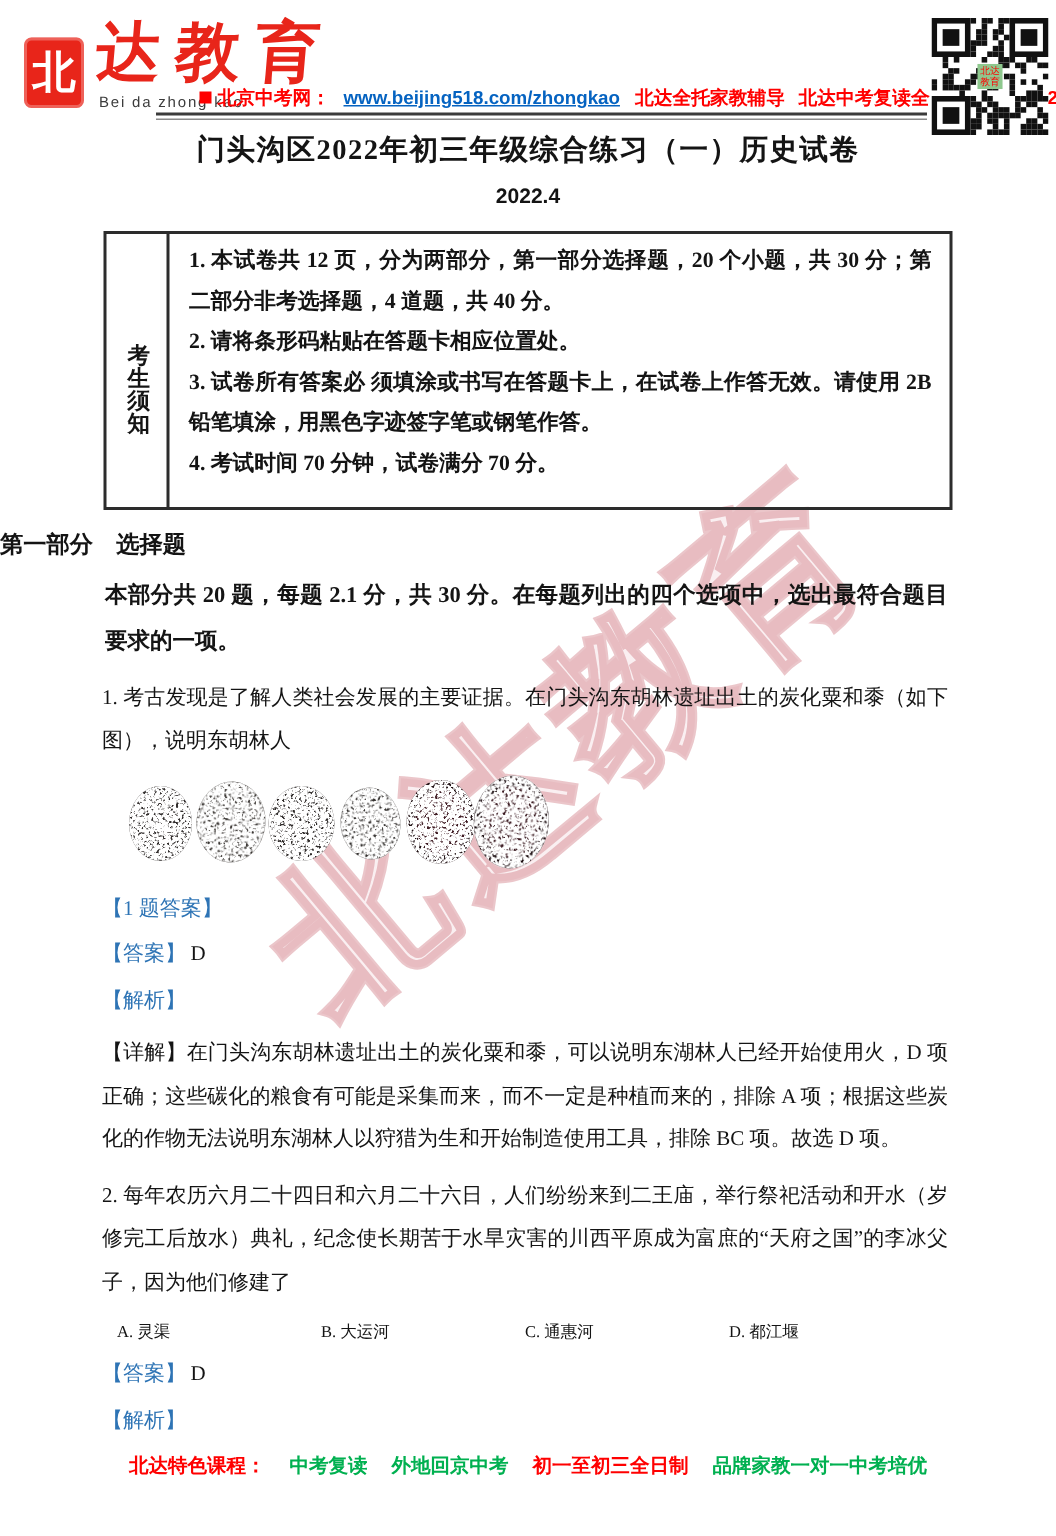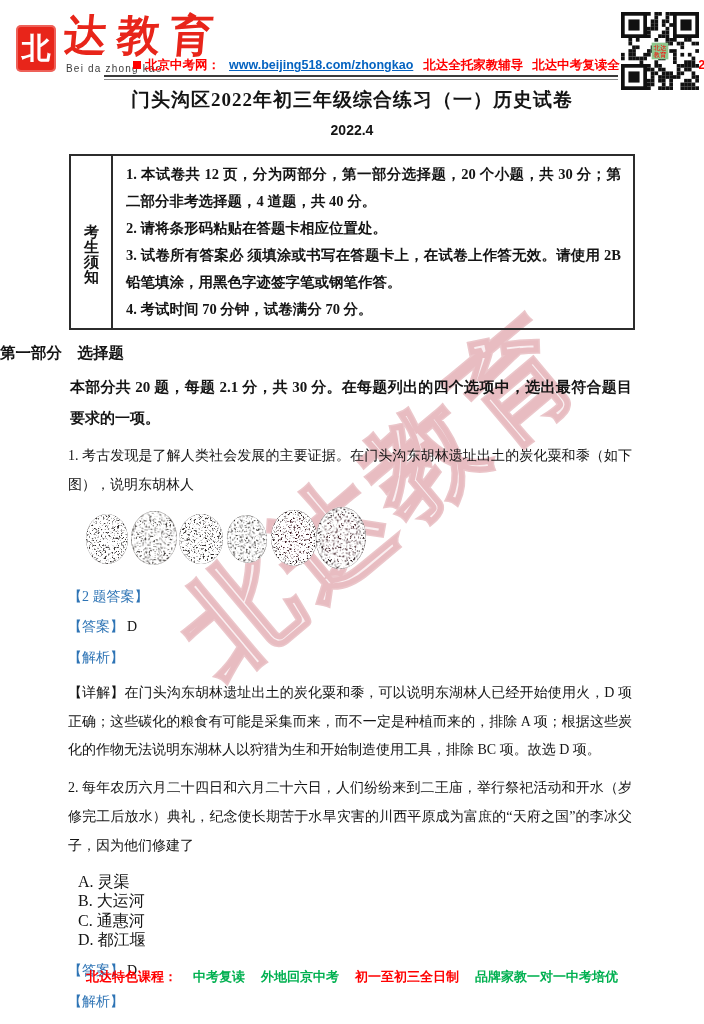--- a/index.html
+++ b/index.html
@@ -42,7 +42,7 @@
   .notice-label{width:40px;border-right:2px solid #2c2c2c;display:flex;align-items:center;justify-content:center;}
   .notice-label span{writing-mode:vertical-lr;text-orientation:upright;letter-spacing:15px;
         font-size:15px;font-weight:bold;}
-  .notice-body{flex:1;padding:5px 12px 5px 13px;font-size:14.5px;font-weight:bold;line-height:1.86;
+  .notice-body{flex:1;padding:5px 12px 15px 13px;font-size:14.5px;font-weight:bold;line-height:1.86;
         text-align:justify;}
   .notice-body p{margin:0;}
 

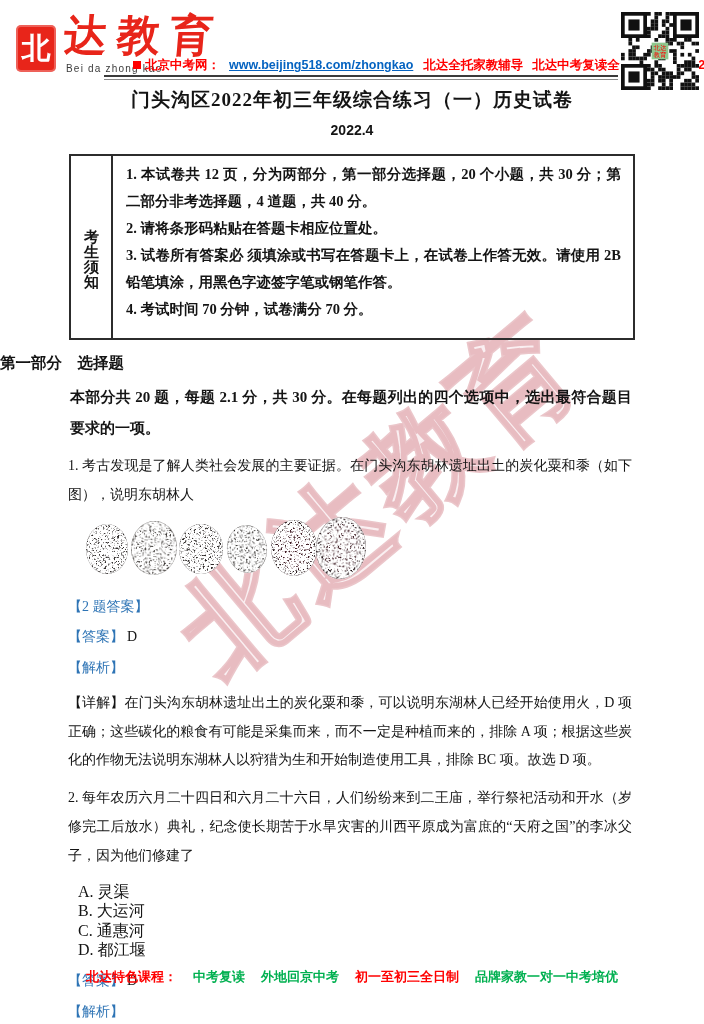--- a/index.html
+++ b/index.html
@@ -307,7 +307,7 @@
     </div>
 
 
-    <p class="mark">【2 题答案】</p>
+    <p class="mark">【1 题答案】</p>
     <p class="mark"><span>【答案】</span><span class="ans">D</span></p>
     <p class="mark">【解析】</p>
     <p class="stem detail">【详解】在门头沟东胡林遗址出土的炭化粟和黍，可以说明东湖林人已经开始使用火，D 项正确；这些碳化的粮食有可能是采集而来，而不一定是种植而来的，排除 A 项；根据这些炭化的作物无法说明东湖林人以狩猎为生和开始制造使用工具，排除 BC 项。故选 D 项。</p>

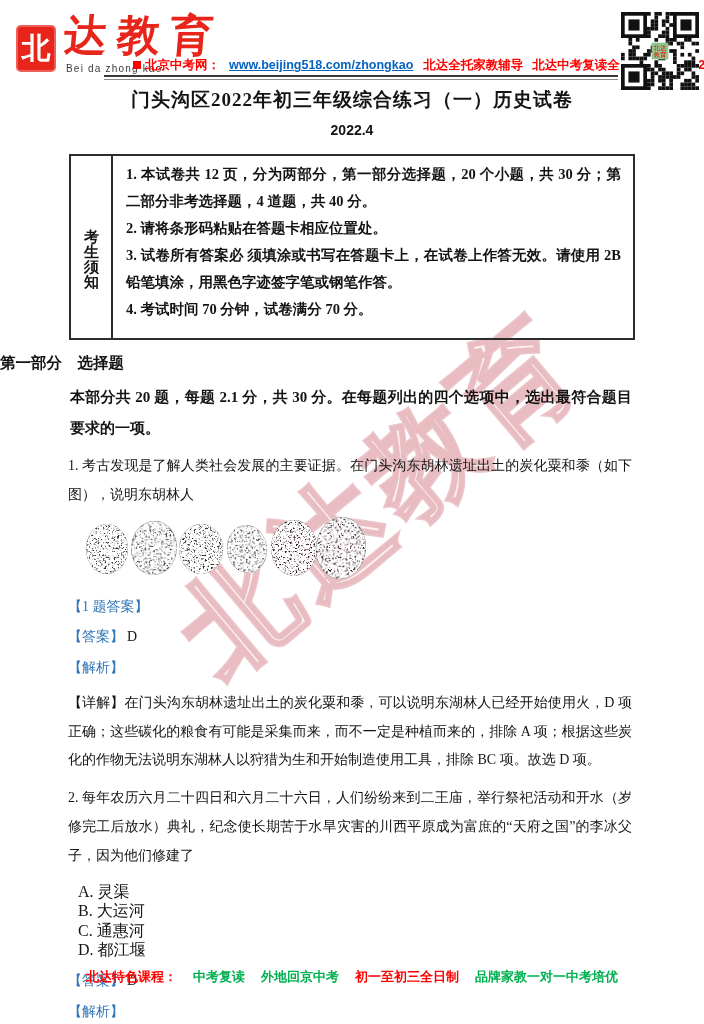--- a/index.html
+++ b/index.html
@@ -57,7 +57,7 @@
   
   .opts2{display:grid;grid-template-columns:277px auto;row-gap:11px;margin:10px 0 0 78px;
         font-size:14px;line-height:1.2;}
-  .opts4{display:flex;margin:12px 0 0 78px;font-size:16px;line-height:1.2;flex-direction:column;}
+  .opts4{display:flex;margin:12px 0 0 78px;font-size:11px;line-height:1.2;}
   .opts4 span{width:136px;}
   .opts4 span:last-child{width:auto;}
 

